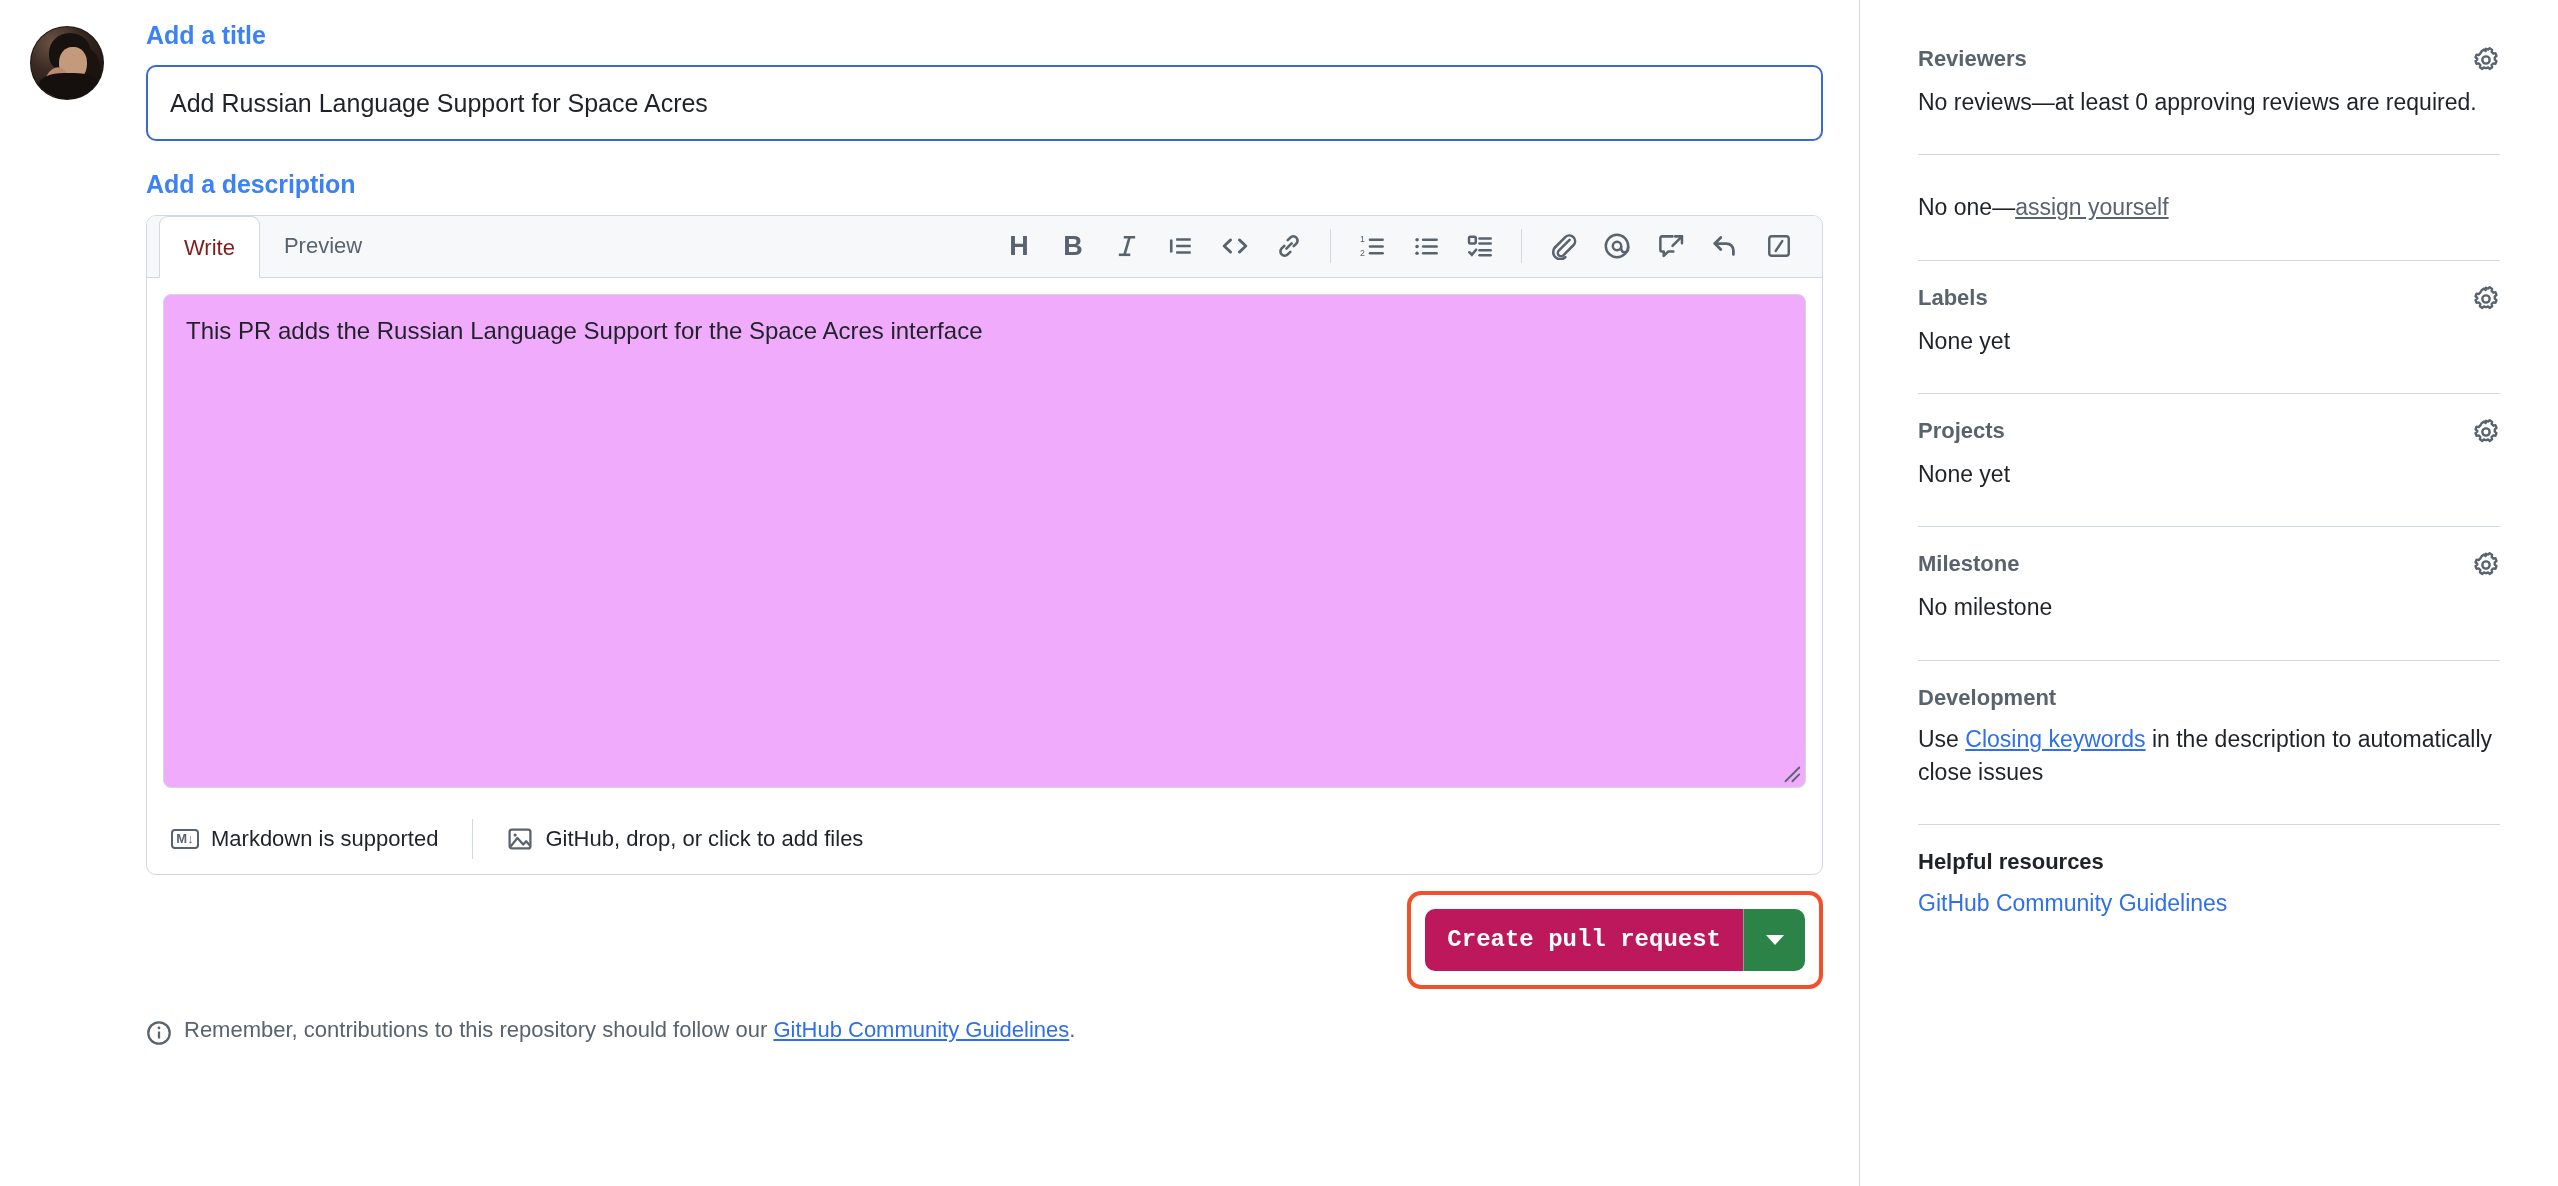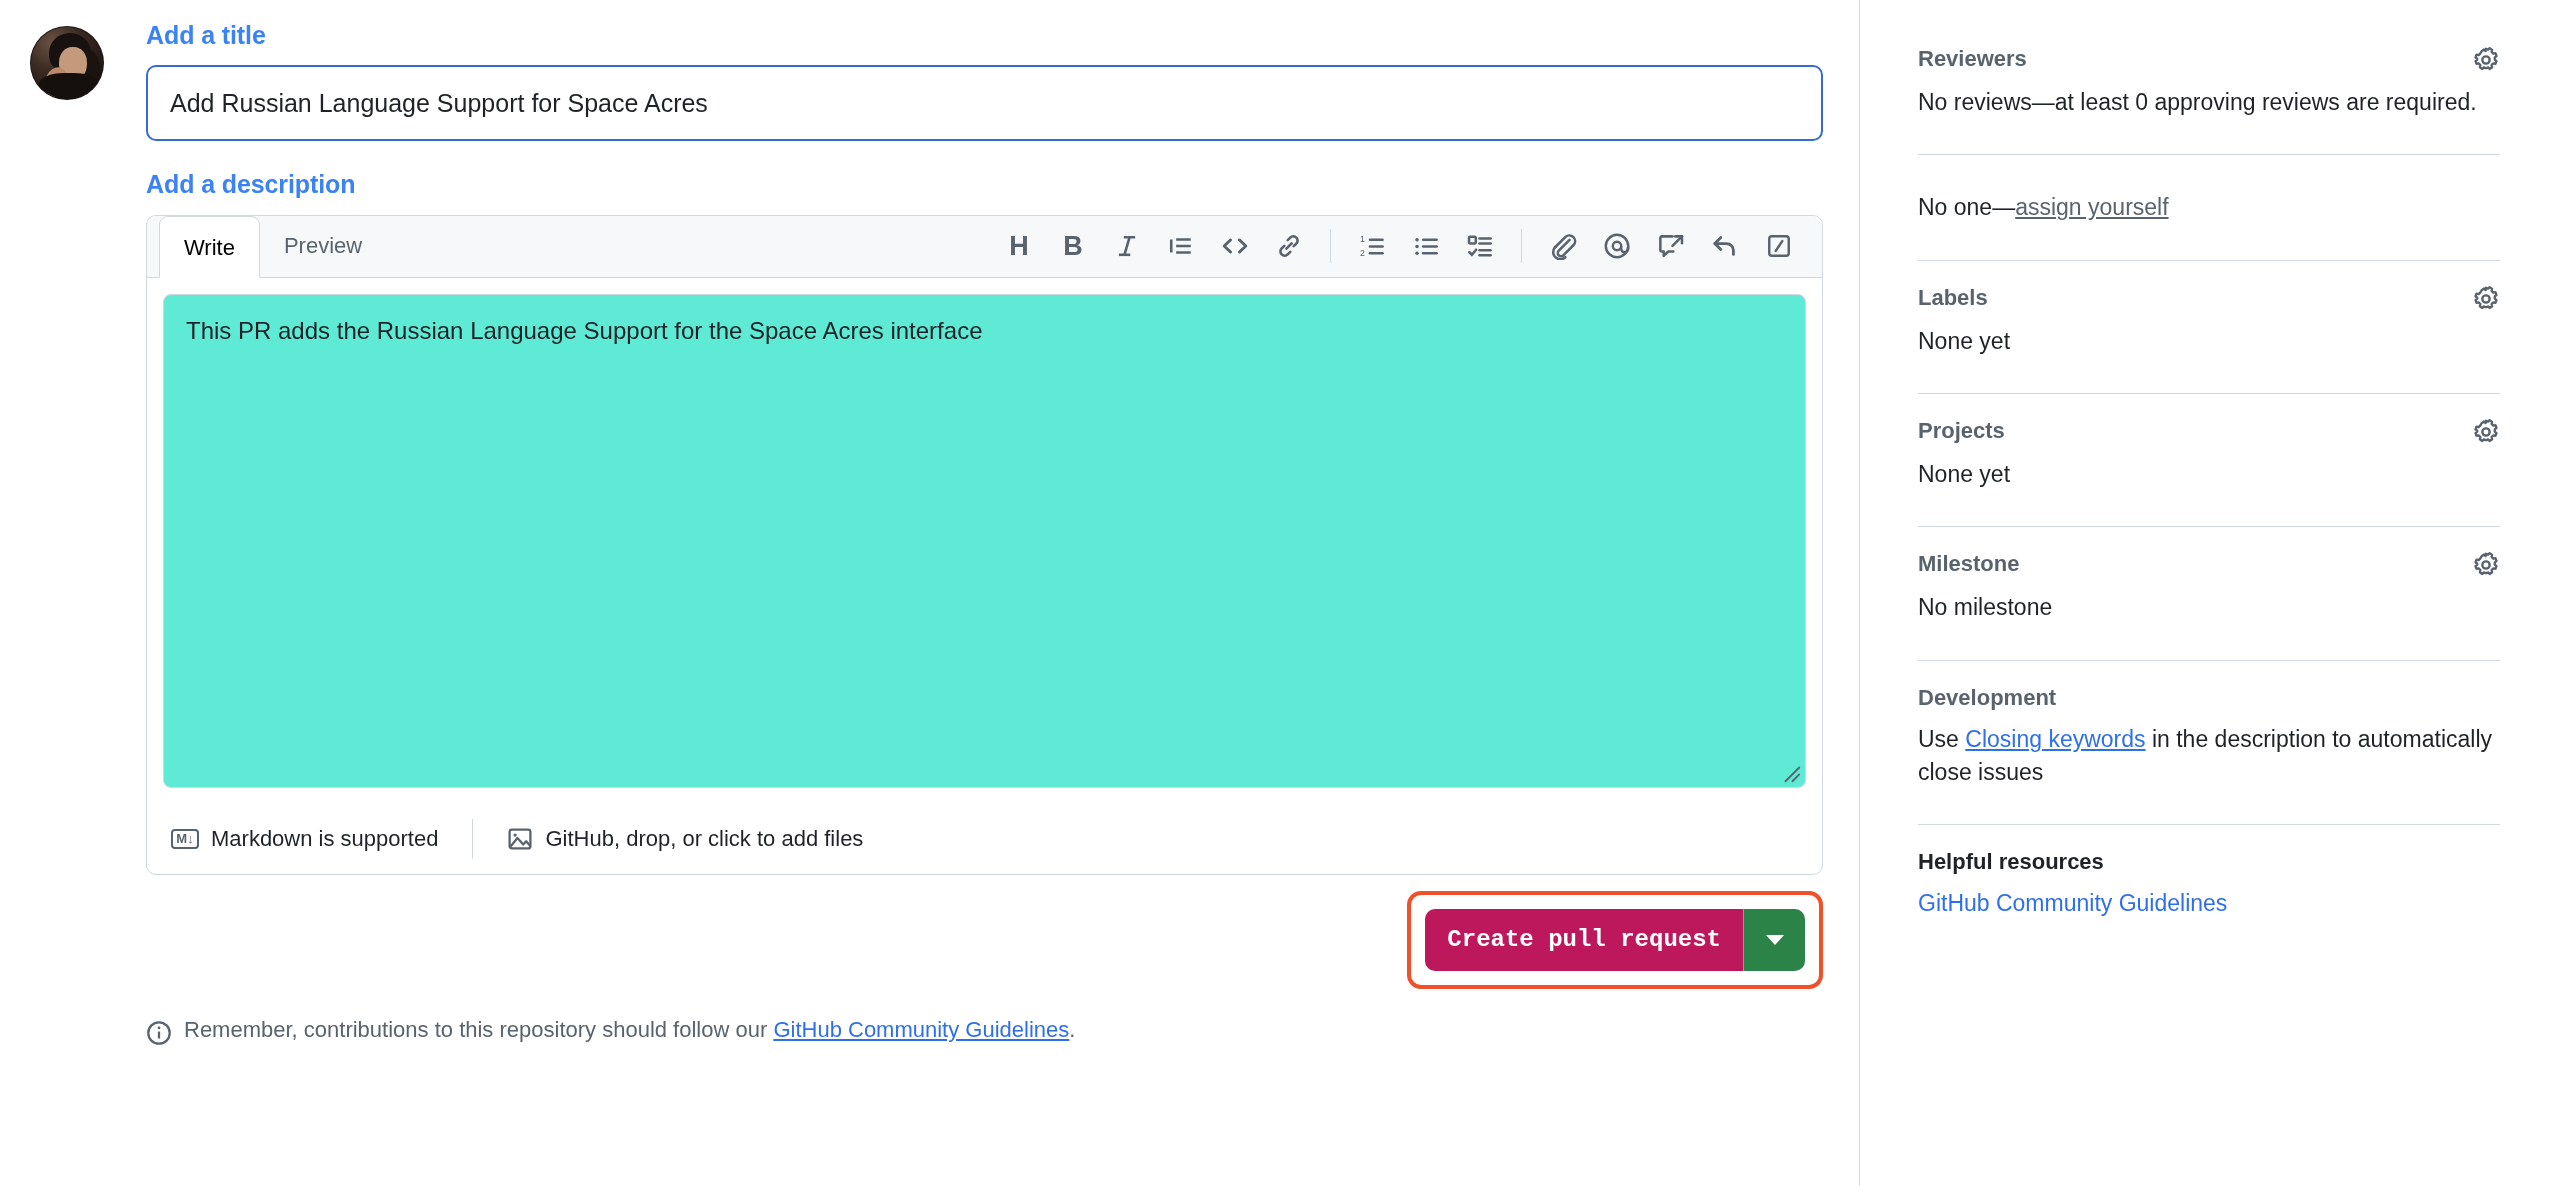--- a/index.html
+++ b/index.html
@@ -145,7 +145,7 @@
   }
   .tab.active {
     background: #ffffff;
-    color: #000000;
+    color: #7f1d1d;
     border: 1px solid #d1d9e0;
     border-bottom: 1px solid #ffffff;
     border-top-left-radius: 9px;

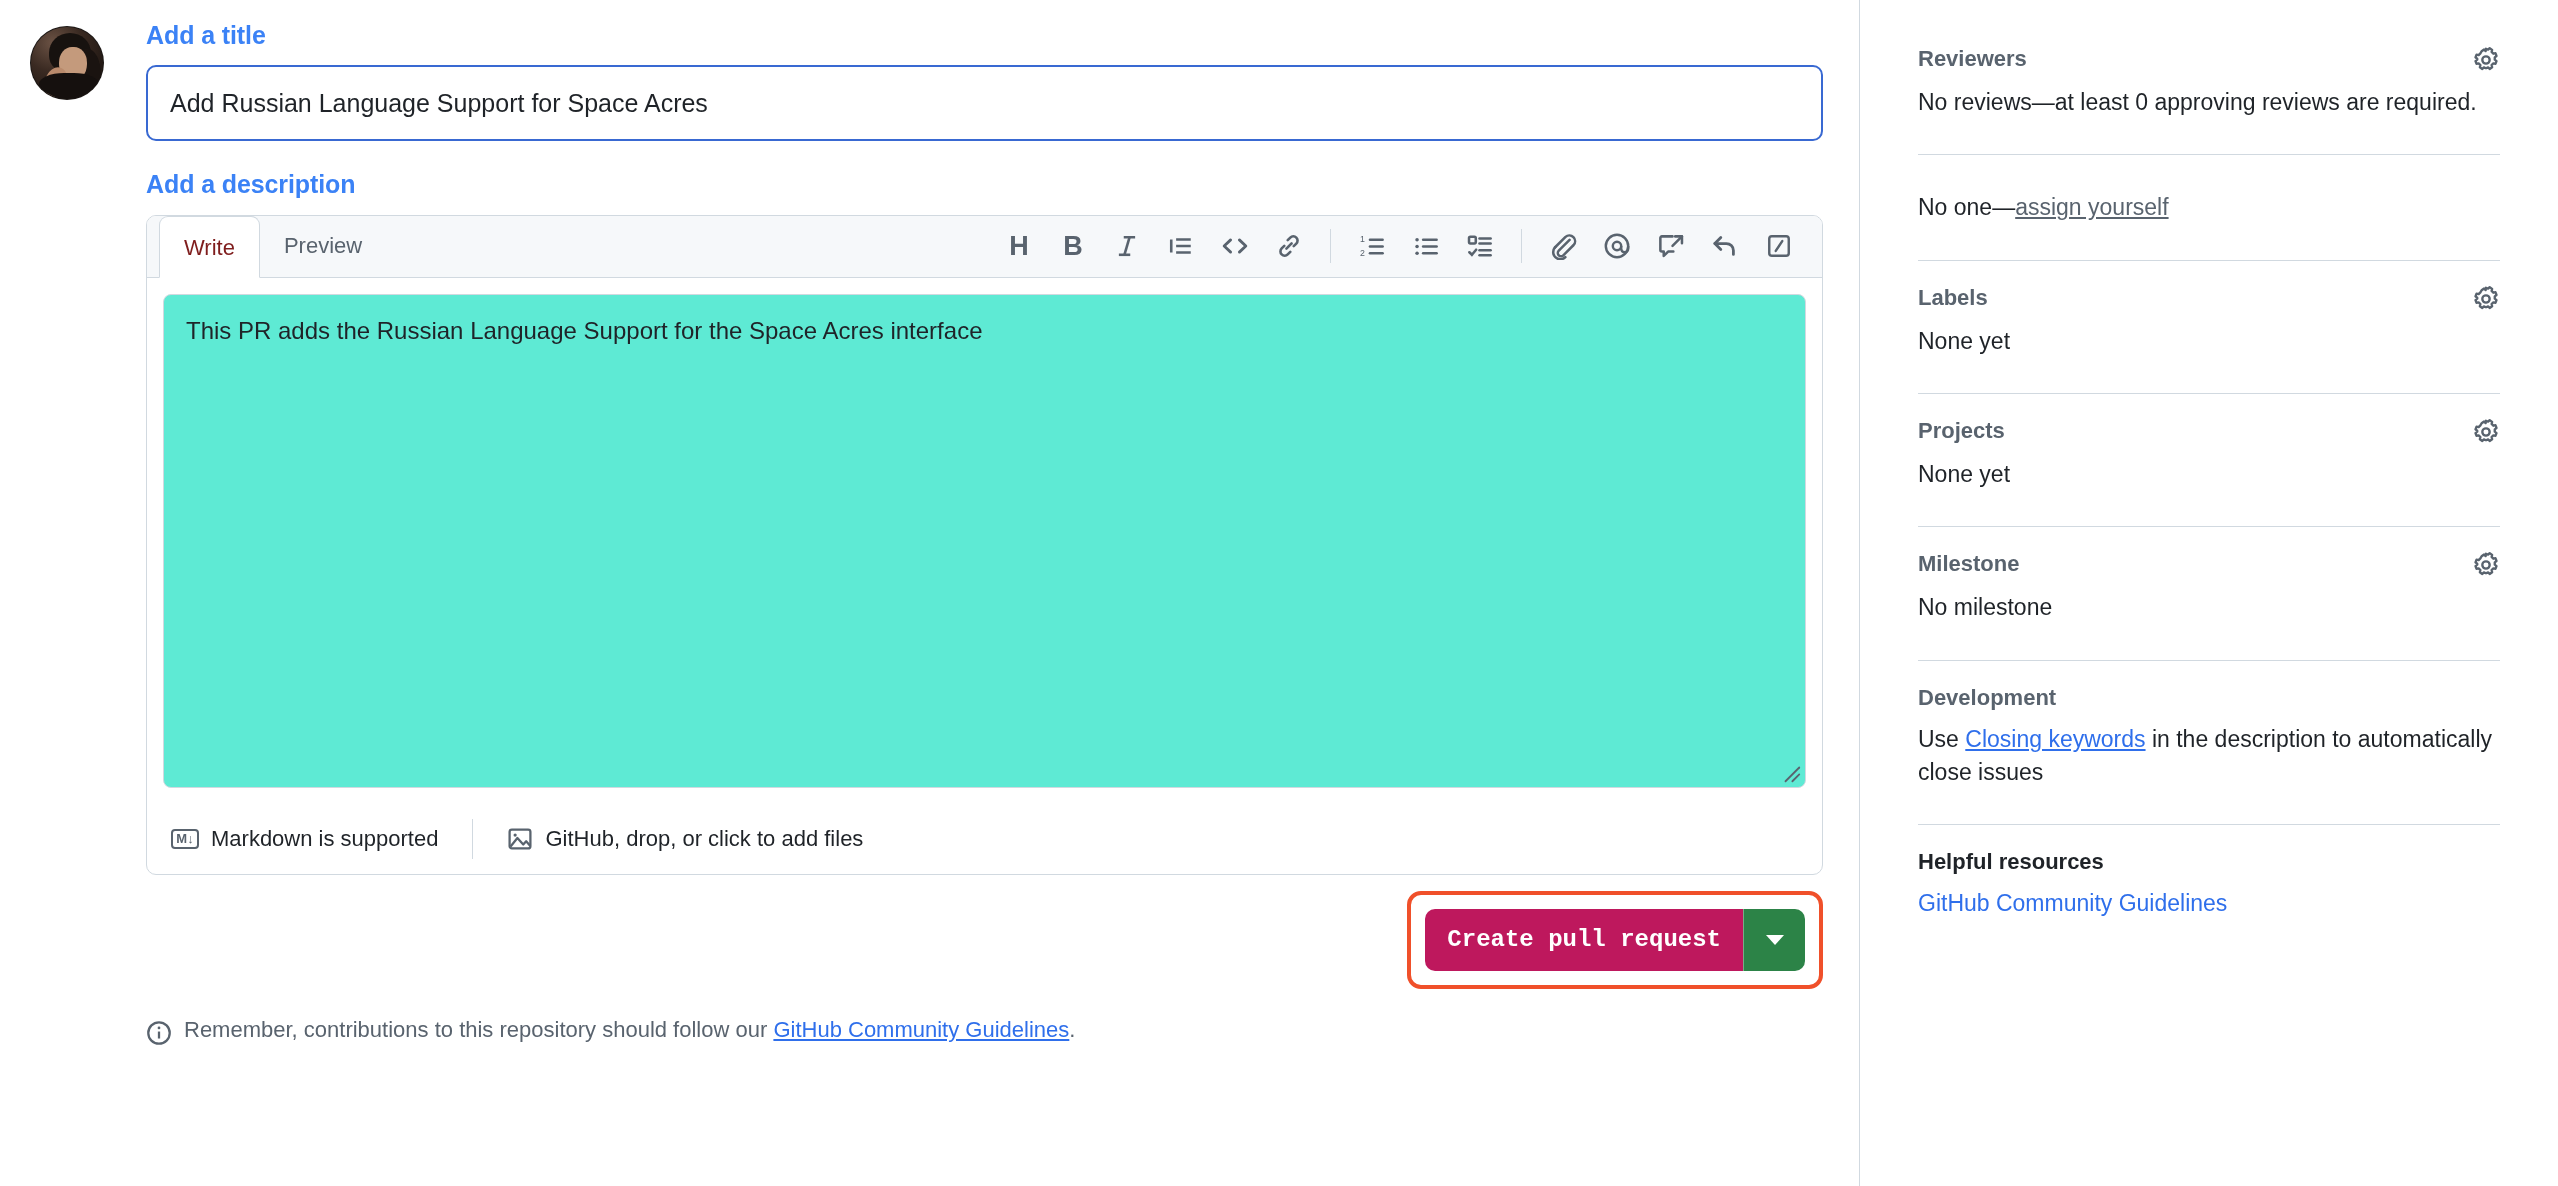--- a/index.html
+++ b/index.html
@@ -197,7 +197,7 @@
     color: #1f2328;
     resize: none;
     outline: none;
-    background: #5eead4;
+    background: #f0abfc;
   }
   .resize-handle {
     position: absolute;

